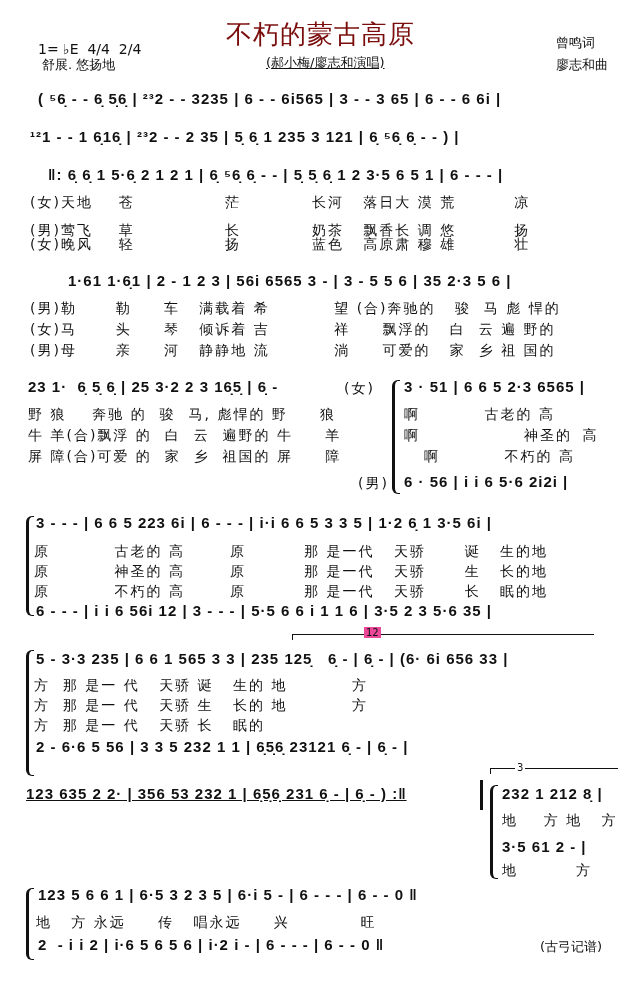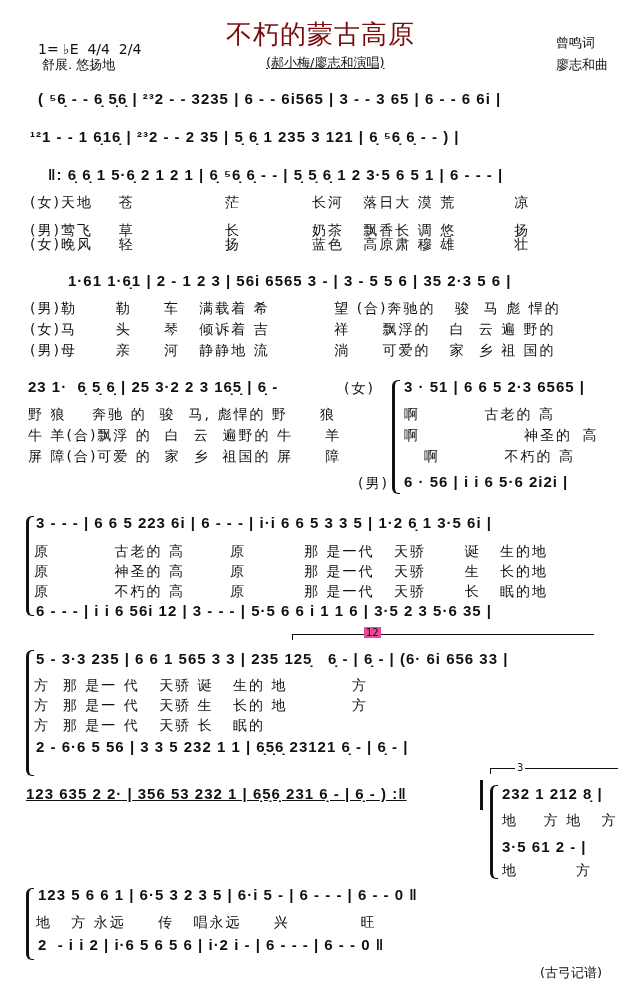--- a/index.html
+++ b/index.html
@@ -86,6 +86,6 @@
 <div class="abs notes" style="left:38px;top:886px;">123 5 6 6 1 | 6·5 3 2 3 5 | 6·i 5 - | 6 - - - | 6 - - 0 ‖</div>
 <div class="abs lyric" style="left:36px;top:914px;">地   方 永远     传   唱永远     兴           旺</div>
 <div class="abs notes" style="left:38px;top:936px;">2  - i i 2 | i·6 5 6 5 6 | i·2 i - | 6 - - - | 6 - - 0 ‖</div>
-<div class="abs meta" style="left:540px;top:964px;">(古弓记谱)</div>
+<div class="abs meta" style="left:540px;top:938px;">(古弓记谱)</div>
 
 </body></html>

